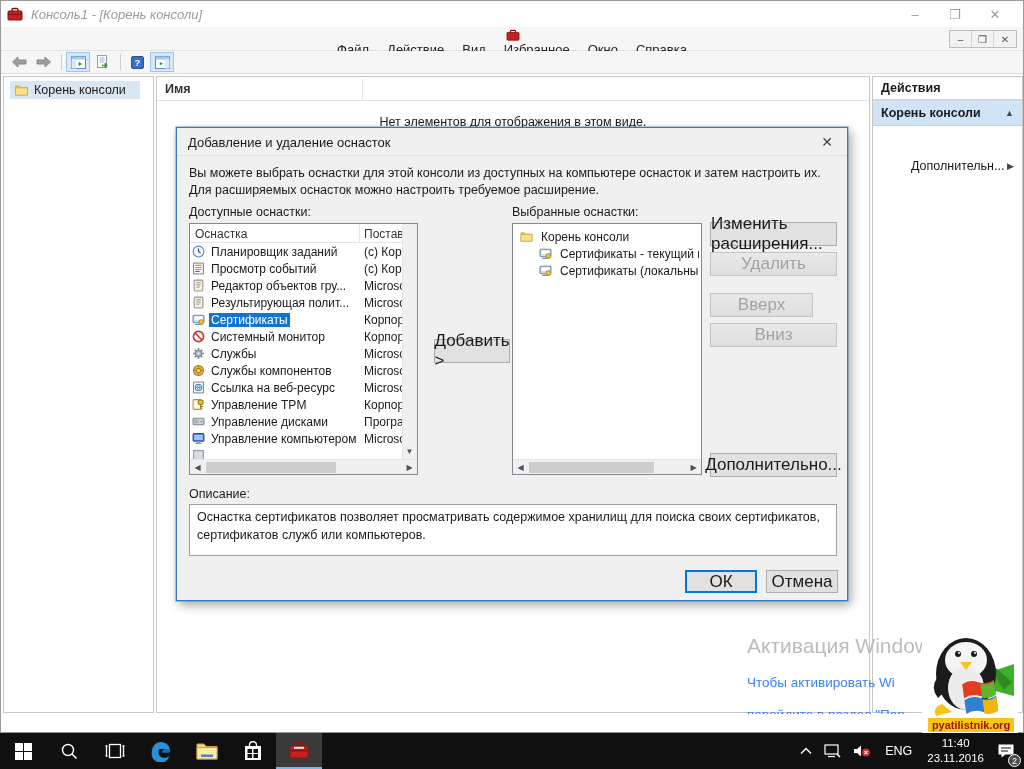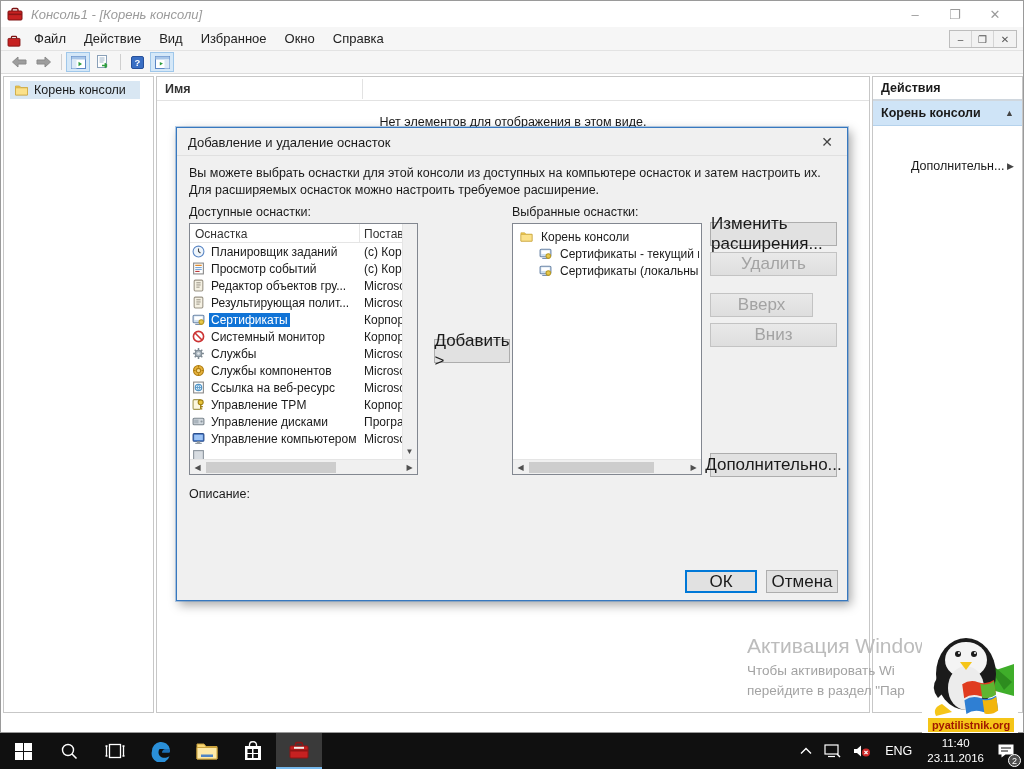--- a/index.html
+++ b/index.html
@@ -13,7 +13,7 @@
   .title-controls { position:absolute; right:8px; top:0; height:26px; display:flex; }
   .tc-btn { width:40px; height:26px; display:flex; align-items:center; justify-content:center; color:#9b9b9b; font-size:13px; }
 
-  #menubar { position:absolute; left:0; top:26px; width:100%; height:24px; background:#f6f6f6; border-bottom:1px solid #e3e3e3; display:flex; align-items:center; }
+  #menubar { position:absolute; left:0; top:26px; width:100%; height:24px; background:#f6f6f6; border-bottom:1px solid #e3e3e3; display:flex; align-items:center;flex-direction:column; }
   .menu-item { font-size:13px; color:#222; padding:3px 9px; }
   .mdi-controls { position:absolute; right:6px; top:3px; height:18px; display:flex; border:1px solid #bdbdbd; background:#f2f2f2; }
   .mdi-btn { width:22px; height:16px; display:flex; align-items:center; justify-content:center; font-size:10px; color:#555; border-right:1px solid #d4d4d4; }

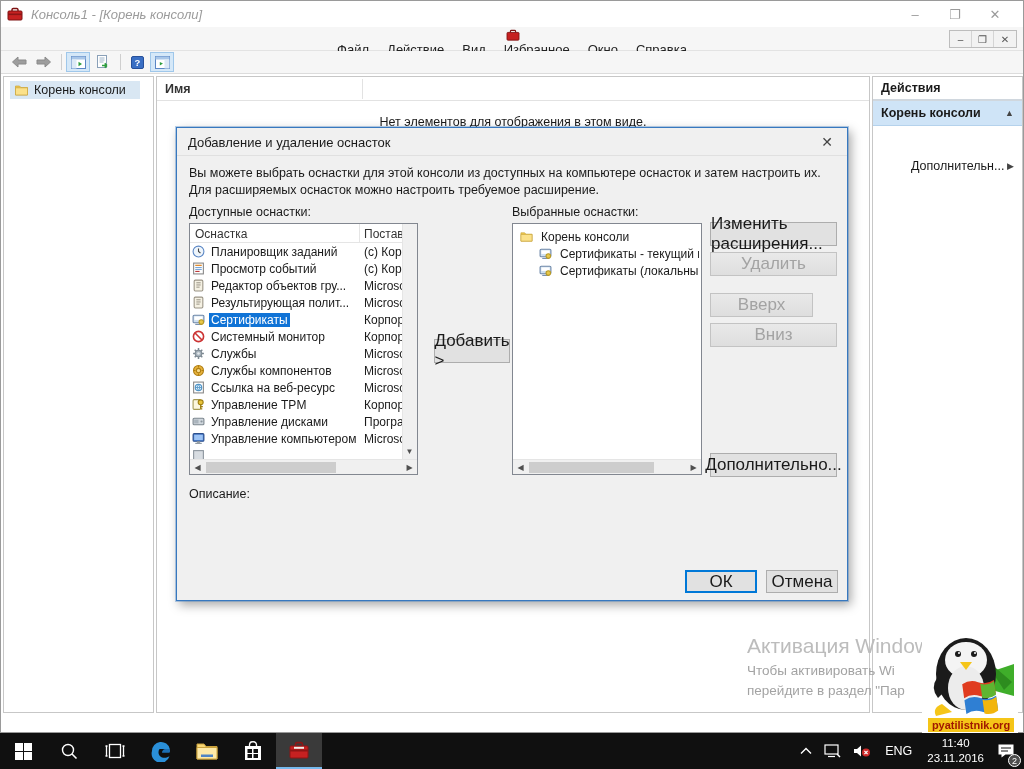--- a/index.html
+++ b/index.html
@@ -437,6 +437,7 @@
     <div class="btn" style="left:533px; top:325px; width:127px; height:24px;">Дополнительно...</div>
 
     <span class="dlg-label" style="left:12px; top:359px;">Описание:</span>
+    <div id="desc-box">Оснастка сертификатов позволяет просматривать содержимое хранилищ для поиска своих сертификатов, сертификатов служб или компьютеров.</div>
 
     <div class="btn focused" style="left:508px; top:442px; width:72px; height:23px;">ОК</div>
     <div class="btn" style="left:589px; top:442px; width:72px; height:23px;">Отмена</div>

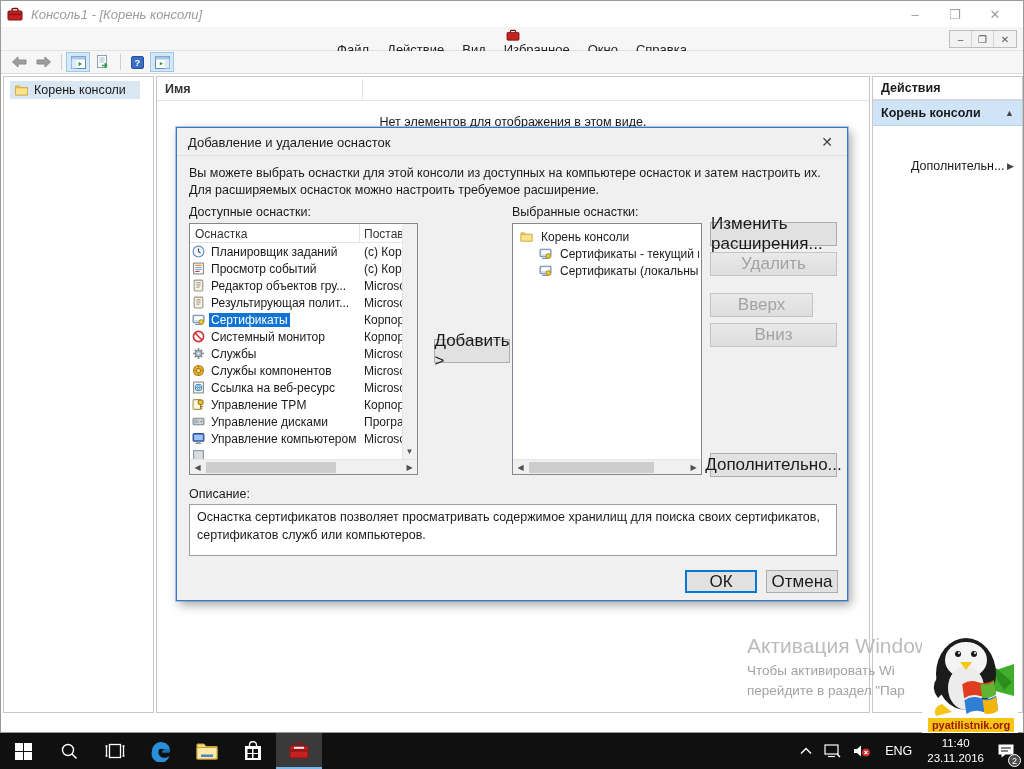--- a/index.html
+++ b/index.html
@@ -79,7 +79,7 @@
   
   #watermark { position:absolute; left:747px; top:634px; width:185px; height:80px; overflow:hidden; pointer-events:none; }
   #wm-line1 { font-size:21px; color:#bcbcbc; white-space:nowrap; }
-  .wm-small { font-size:13.5px; color:#a3a3a3; white-space:nowrap; margin-top:5px; }
+  .wm-small { font-size:13.5px; color:#3b82f6; white-space:nowrap; margin-top:17px; }
   #logo { position:absolute; left:922px; top:626px; width:96px; height:110px; background:#fff; }
   #logo svg { width:96px; height:110px; display:block; }
 

